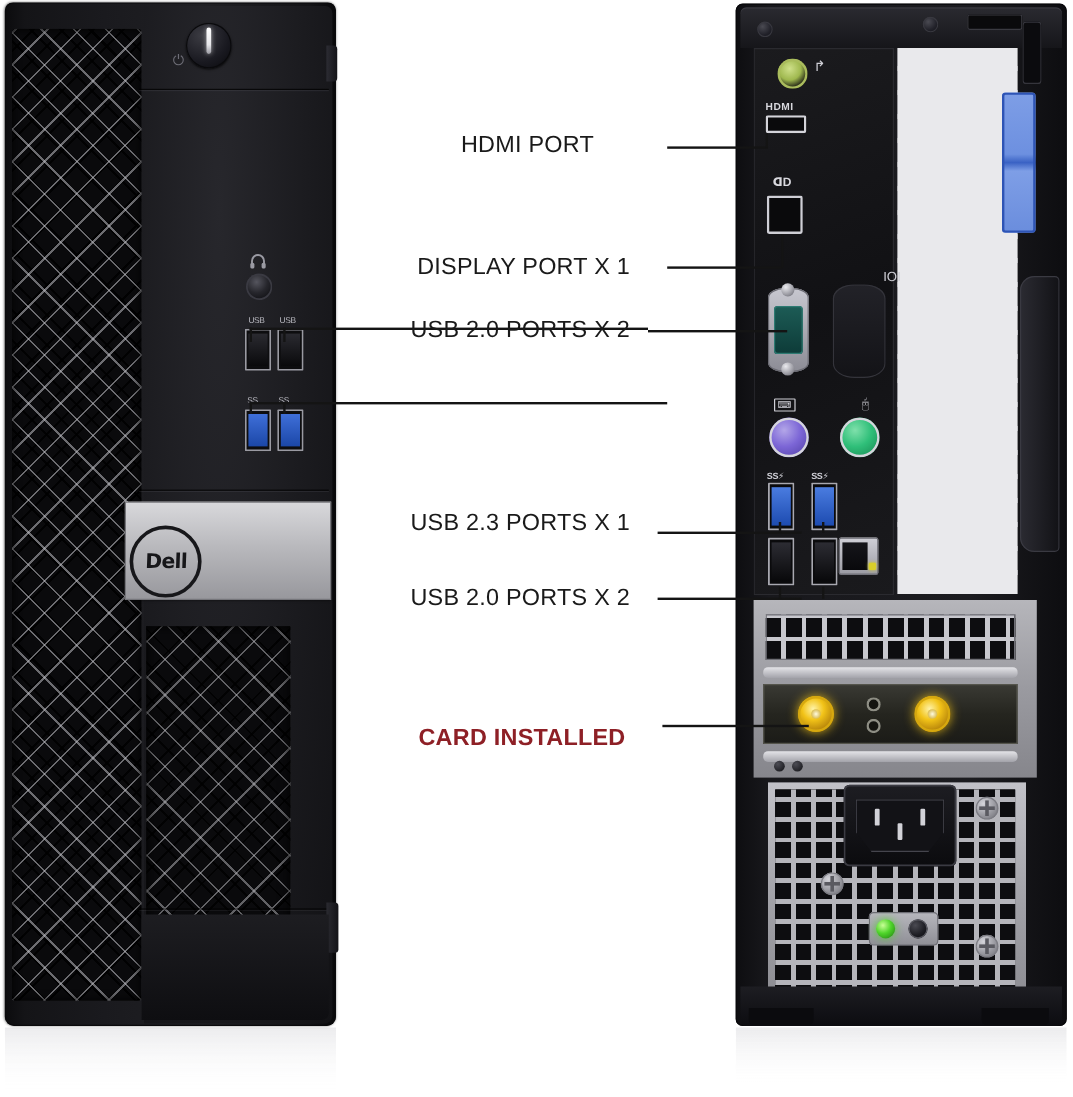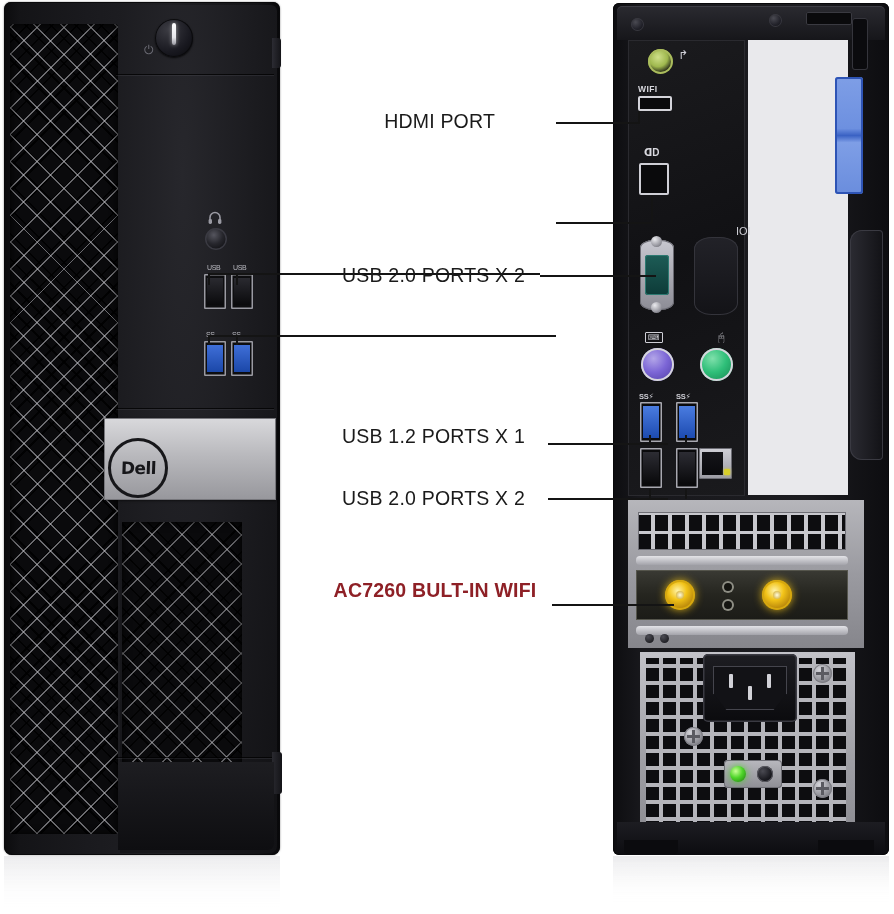--- a/index.html
+++ b/index.html
@@ -433,7 +433,7 @@
   <div id="audio-out"></div>
   <div id="audio-glyph">↱</div>
 
-  <div id="hdmi-lbl">WIFI</div>
+  <div id="hdmi-lbl">HDMI</div>
   <div id="hdmi-port"></div>
 
   <div id="dp-lbl">ᗡD</div>

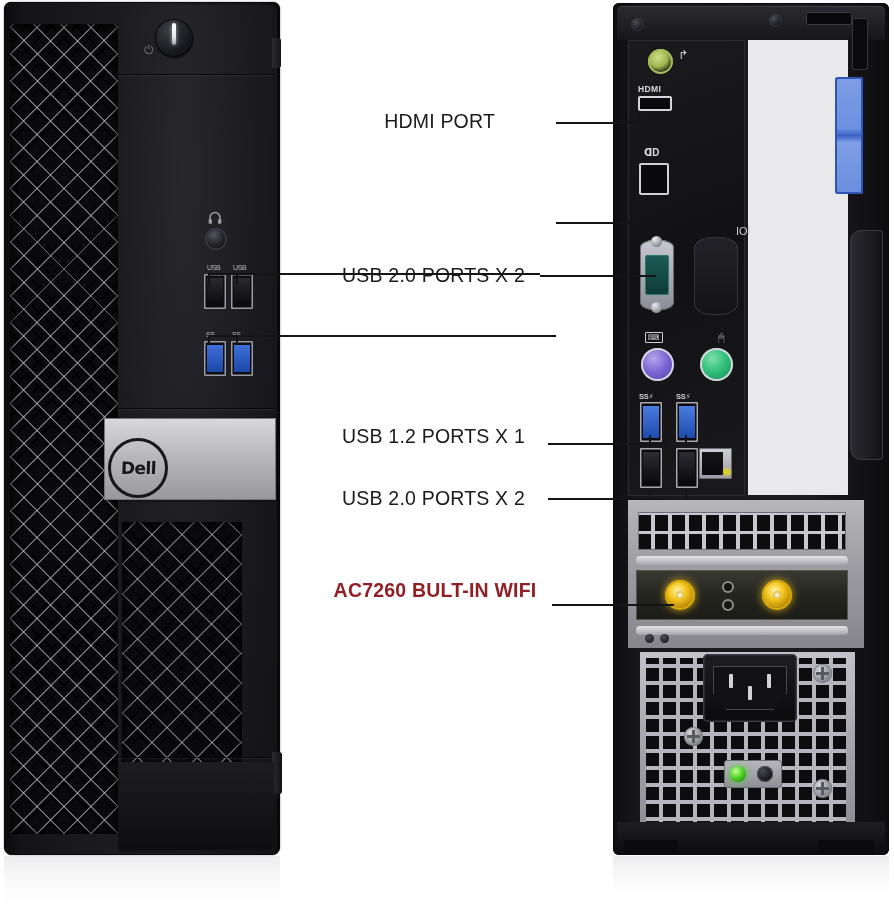--- a/index.html
+++ b/index.html
@@ -532,6 +532,7 @@
   <div class="leader" style="left:552px;top:604px;width:122px;"></div>
 
   <div class="lbl" style="left:340px;top:110px;width:155px;">HDMI PORT</div>
+  <div class="lbl" style="left:320px;top:211px;width:205px;">DISPLAY PORT X 1</div>
   <div class="lbl" style="left:320px;top:264px;width:205px;">USB 2.0 PORTS X 2</div>
   <div class="lbl" style="left:320px;top:425px;width:205px;">USB 1.2 PORTS X 1</div>
   <div class="lbl" style="left:320px;top:487px;width:205px;">USB 2.0 PORTS X 2</div>

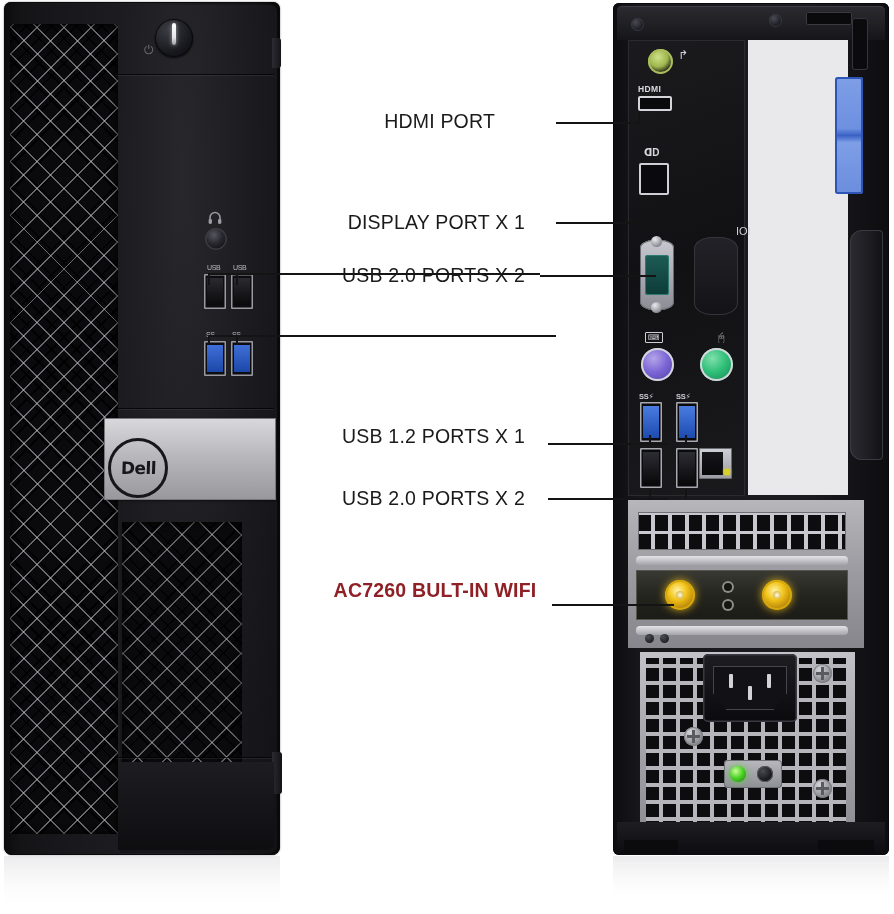--- a/index.html
+++ b/index.html
@@ -534,7 +534,7 @@
   <div class="lbl" style="left:340px;top:110px;width:155px;">HDMI PORT</div>
   <div class="lbl" style="left:320px;top:211px;width:205px;">DISPLAY PORT X 1</div>
   <div class="lbl" style="left:320px;top:264px;width:205px;">USB 2.0 PORTS X 2</div>
-  <div class="lbl" style="left:320px;top:425px;width:205px;">USB 1.2 PORTS X 1</div>
+  <div class="lbl" style="left:320px;top:425px;width:205px;">USB 2.3 PORTS X 1</div>
   <div class="lbl" style="left:320px;top:487px;width:205px;">USB 2.0 PORTS X 2</div>
 
   <div class="lbl red" style="left:330px;top:578px;width:210px;">

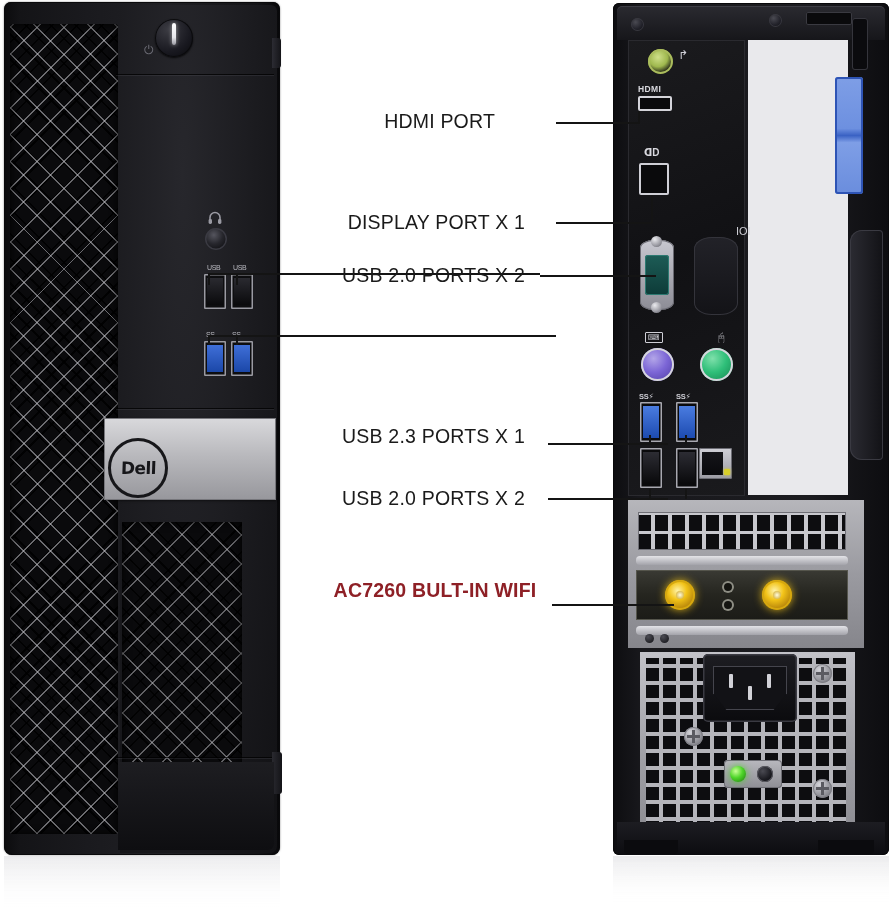--- a/index.html
+++ b/index.html
@@ -538,7 +538,7 @@
   <div class="lbl" style="left:320px;top:487px;width:205px;">USB 2.0 PORTS X 2</div>
 
   <div class="lbl red" style="left:330px;top:578px;width:210px;">
-    <span>AC7260 BULT-IN WIFI</span><br>
+    <br>
   </div>
 
 </div>

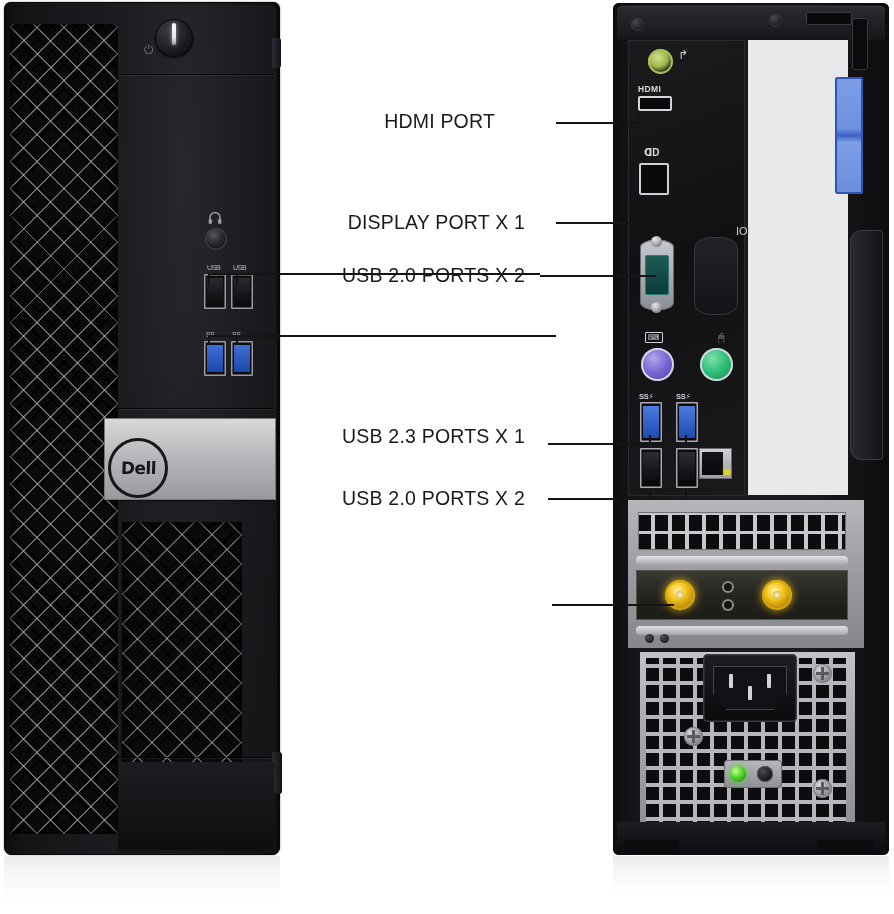--- a/index.html
+++ b/index.html
@@ -539,6 +539,7 @@
 
   <div class="lbl red" style="left:330px;top:578px;width:210px;">
     <br>
+    <span>CARD INSTALLED</span>
   </div>
 
 </div>

